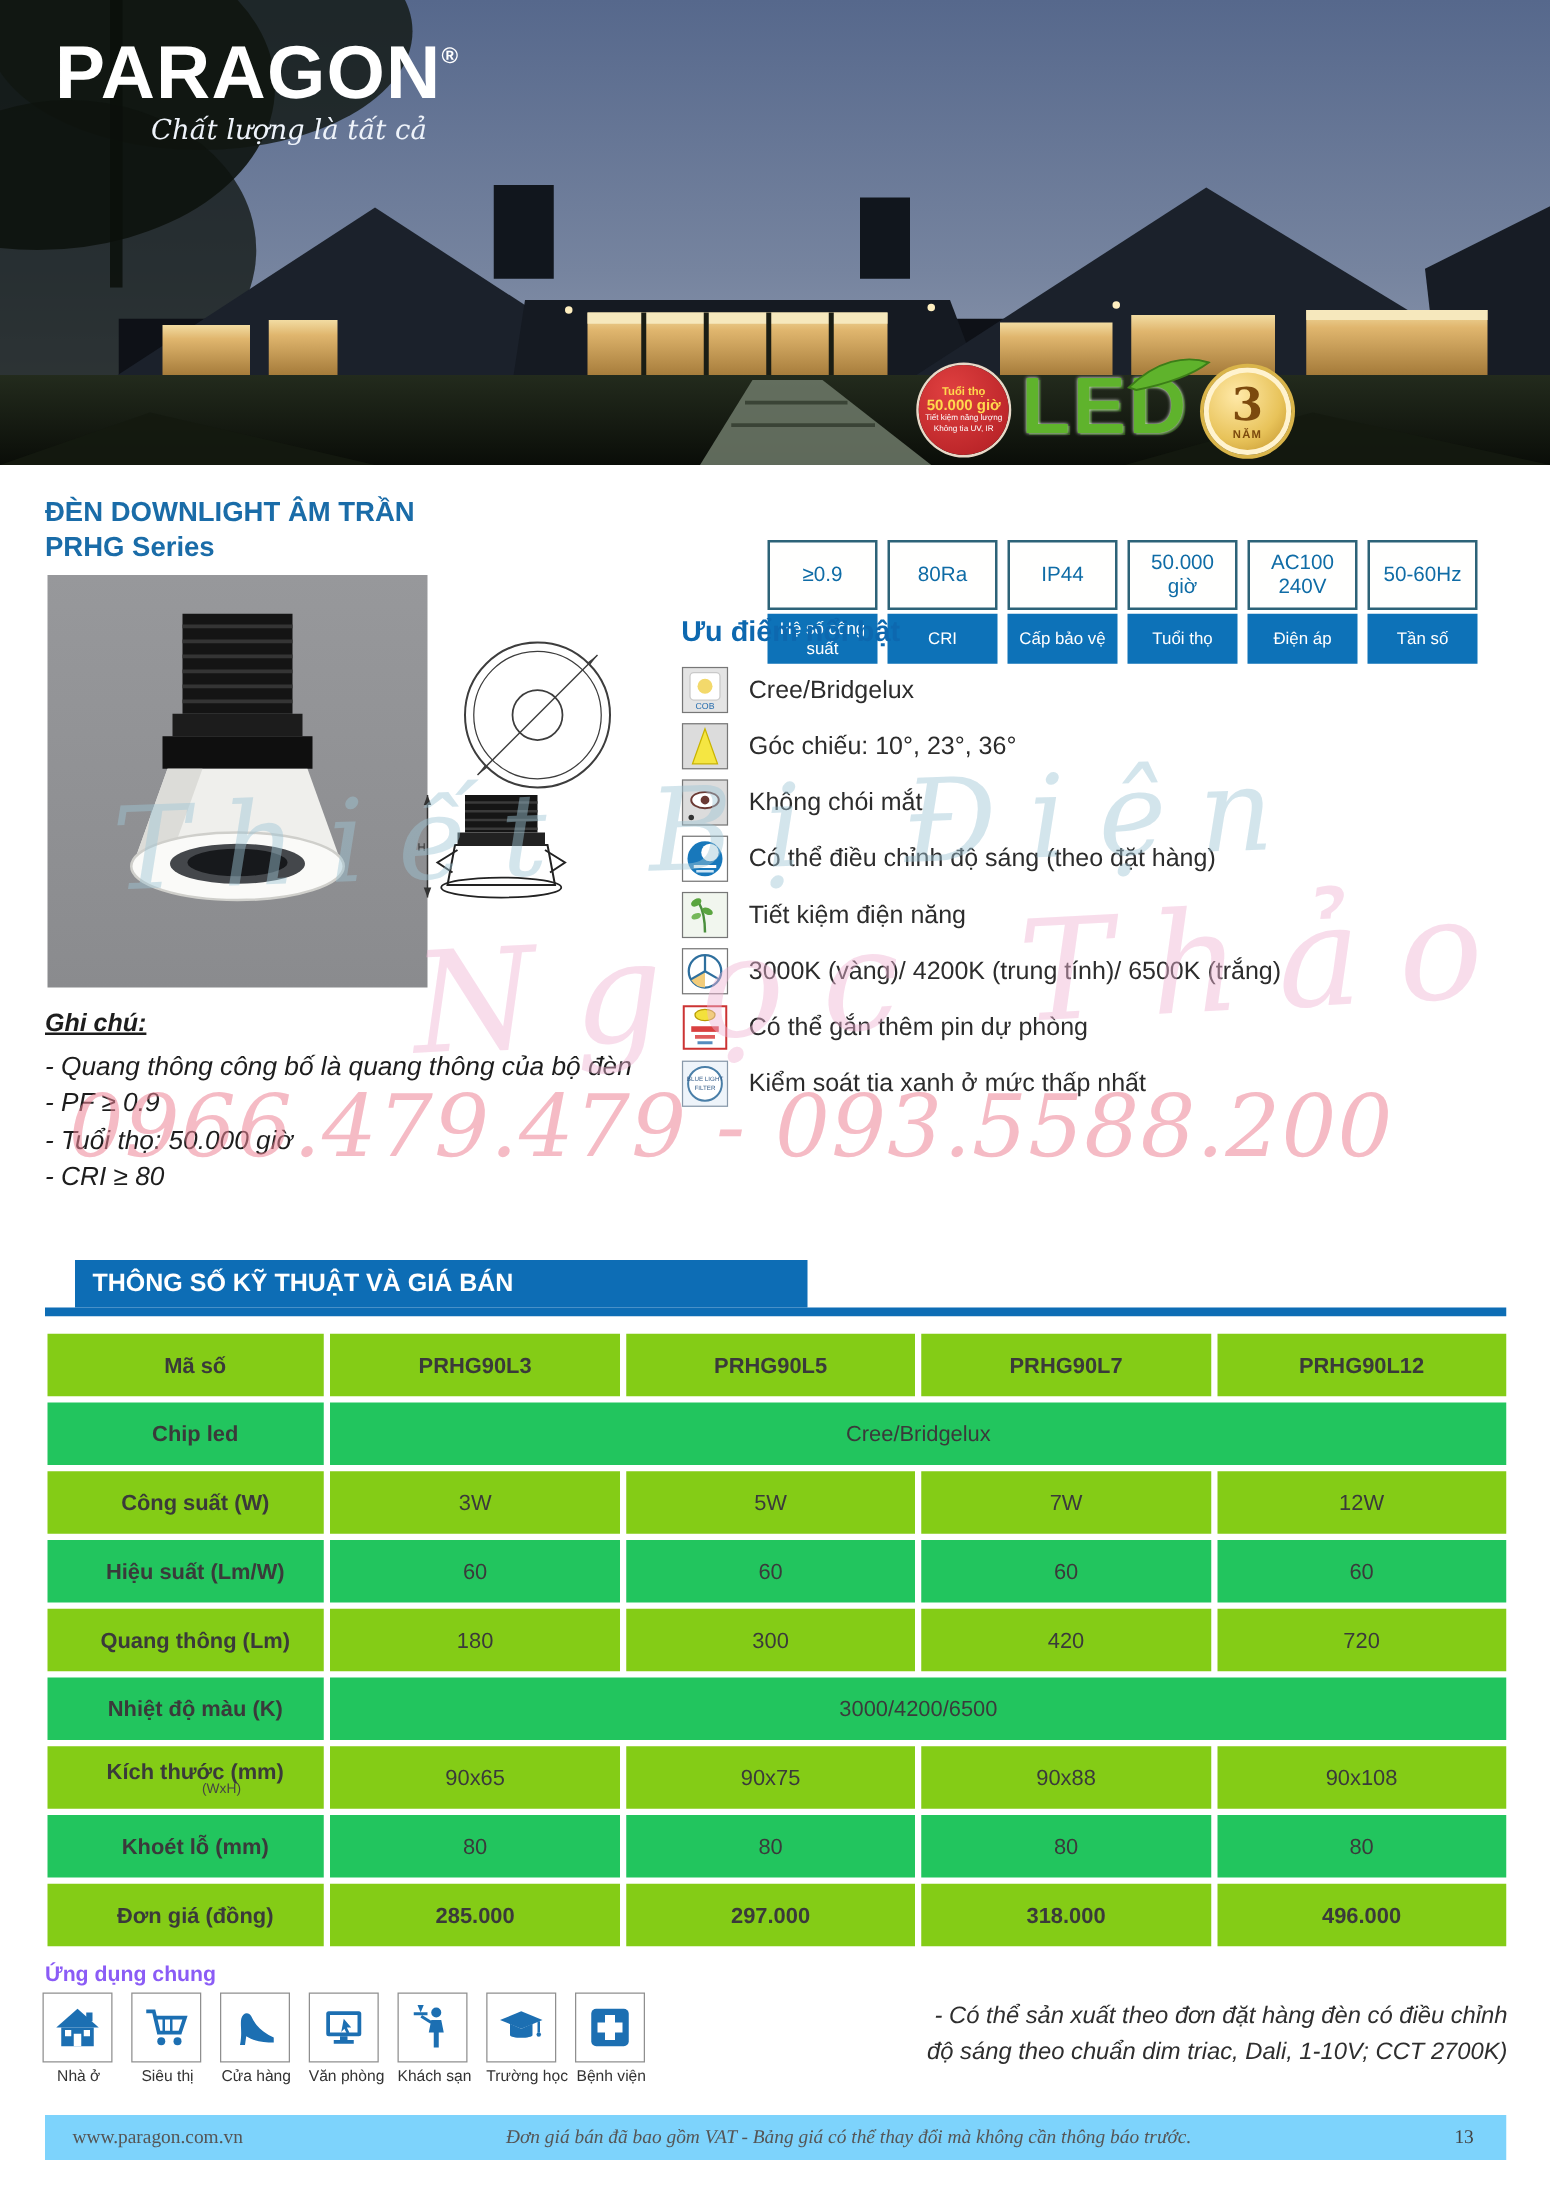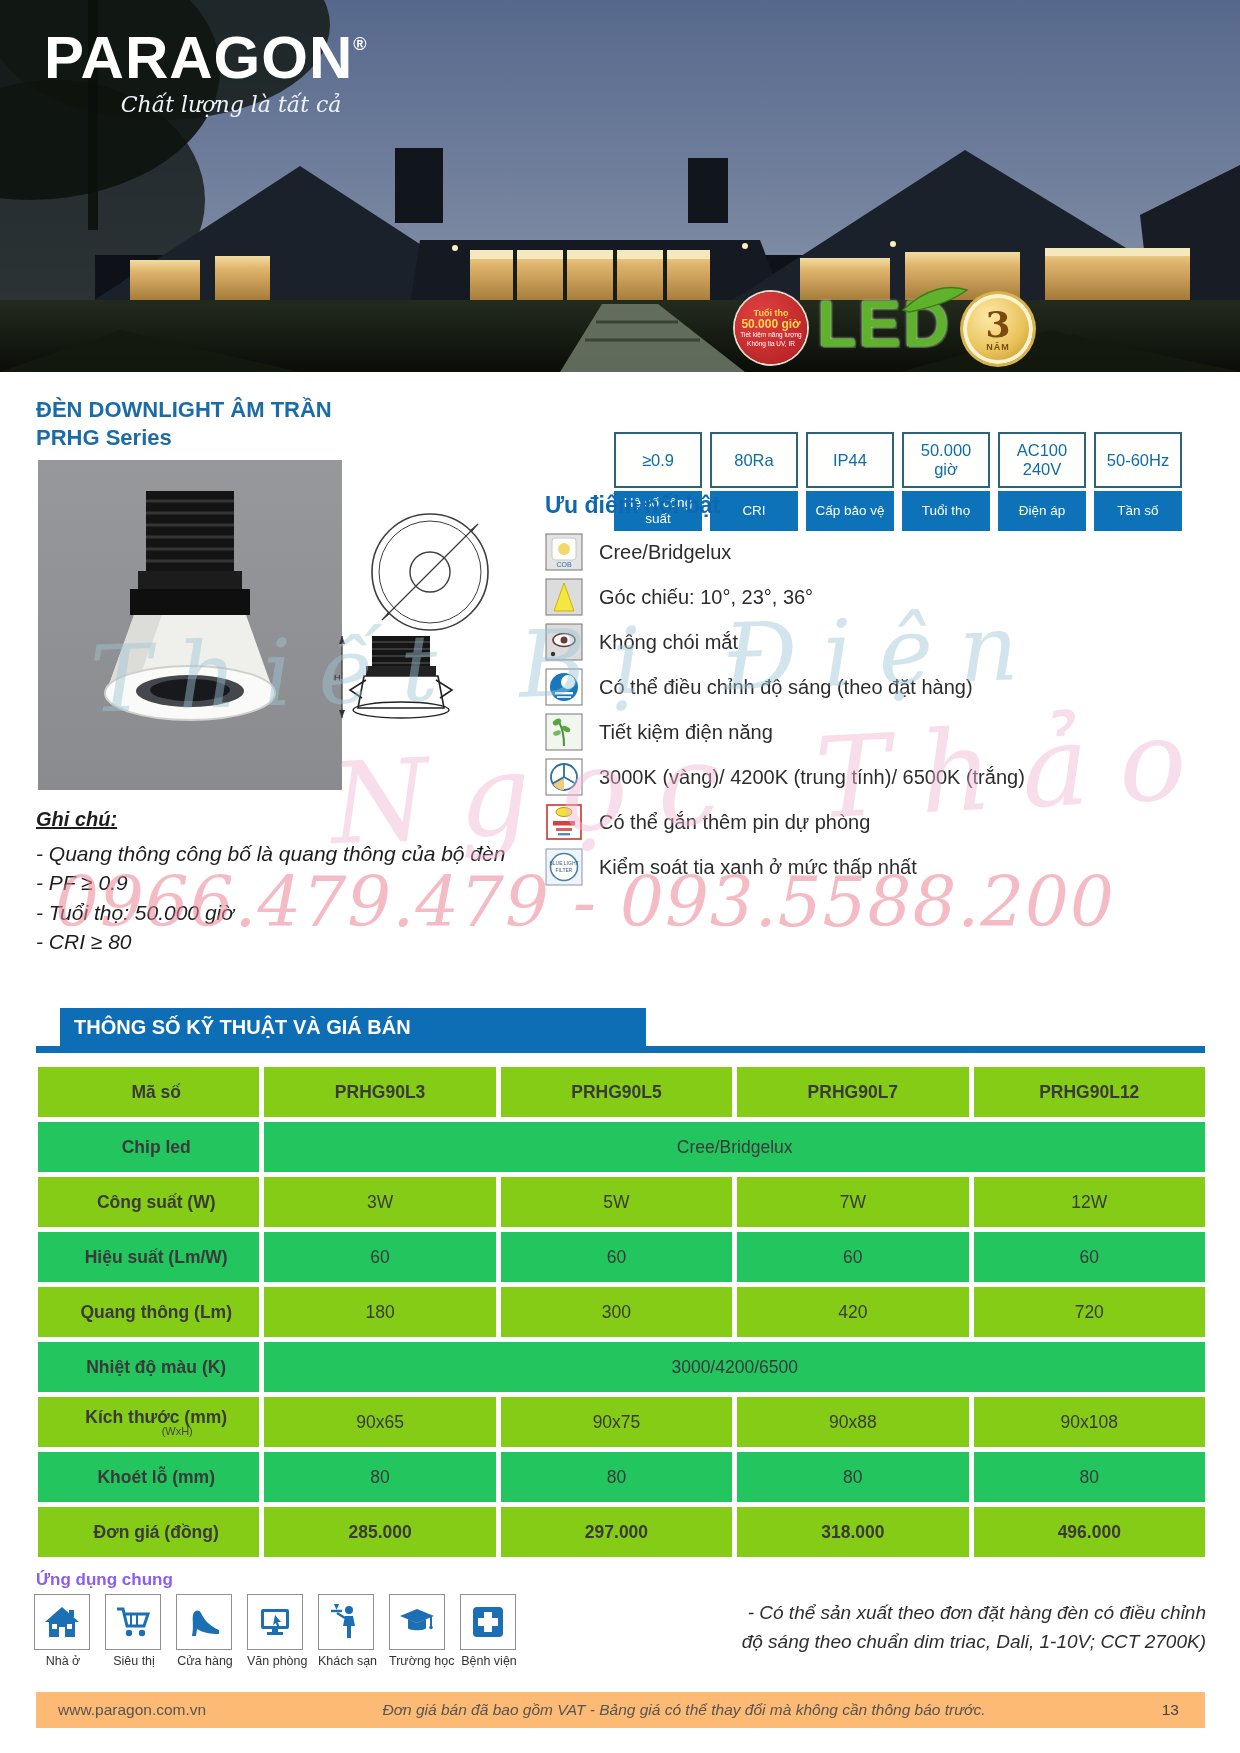--- a/index.html
+++ b/index.html
@@ -79,8 +79,8 @@
   .dimnote{position:absolute;left:580px;top:1598px;width:626px;text-align:right;font-style:italic;
            font-size:19px;color:#2e2e2e;line-height:1.55;}
   
-  .footer{position:absolute;left:36px;top:1692px;width:1169px;height:36px;background:#fdba74;
-          display:flex;align-items:center;font-size:15.5px;color:#555;}
+  .footer{position:absolute;left:36px;top:1692px;width:1169px;height:36px;background:#7dd3fc;
+          display:flex;align-items:center;font-size:15.5px;color:#555;font-family:Liberation Serif, serif;}
   .f-site{padding-left:22px;}
   .f-note{flex:1;text-align:center;font-style:italic;}
   .f-page{padding-right:26px;color:#444;}

